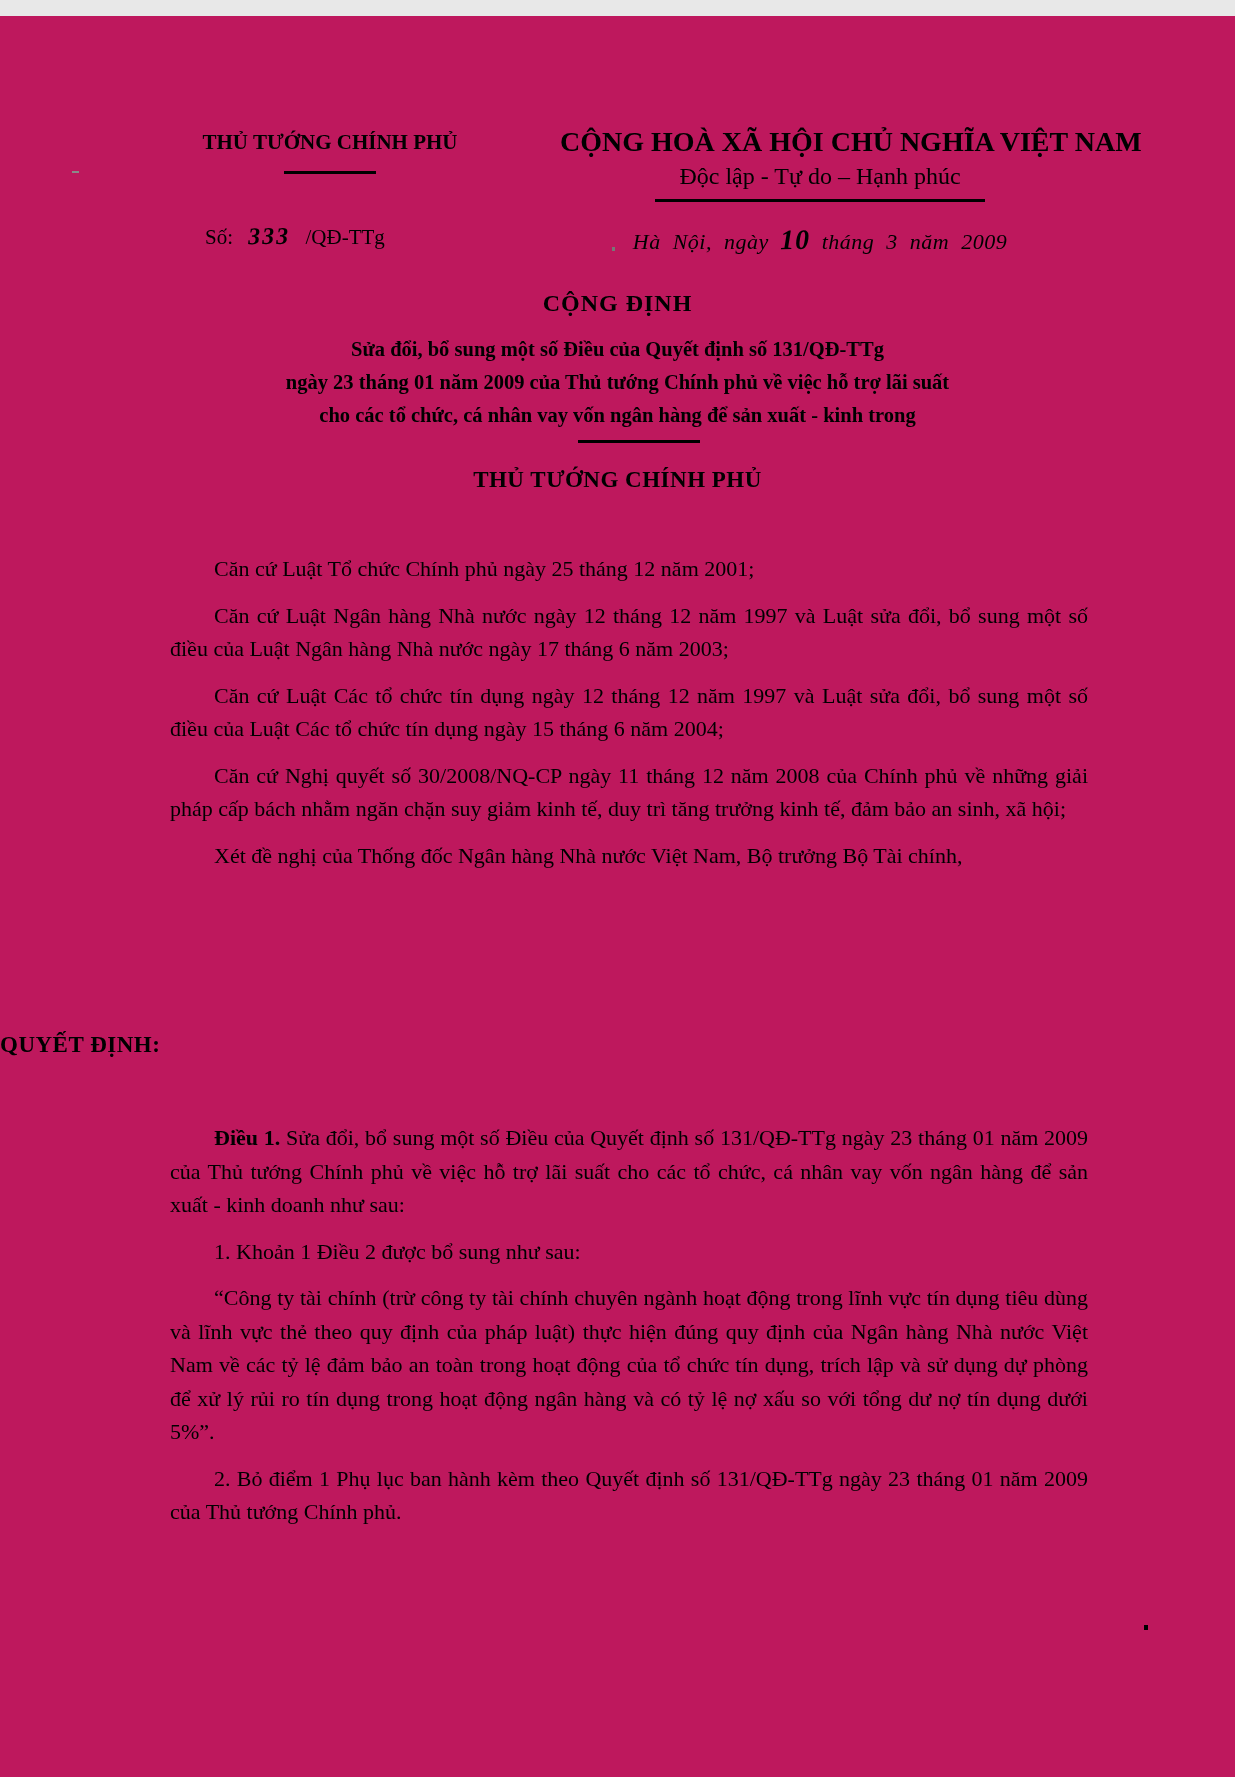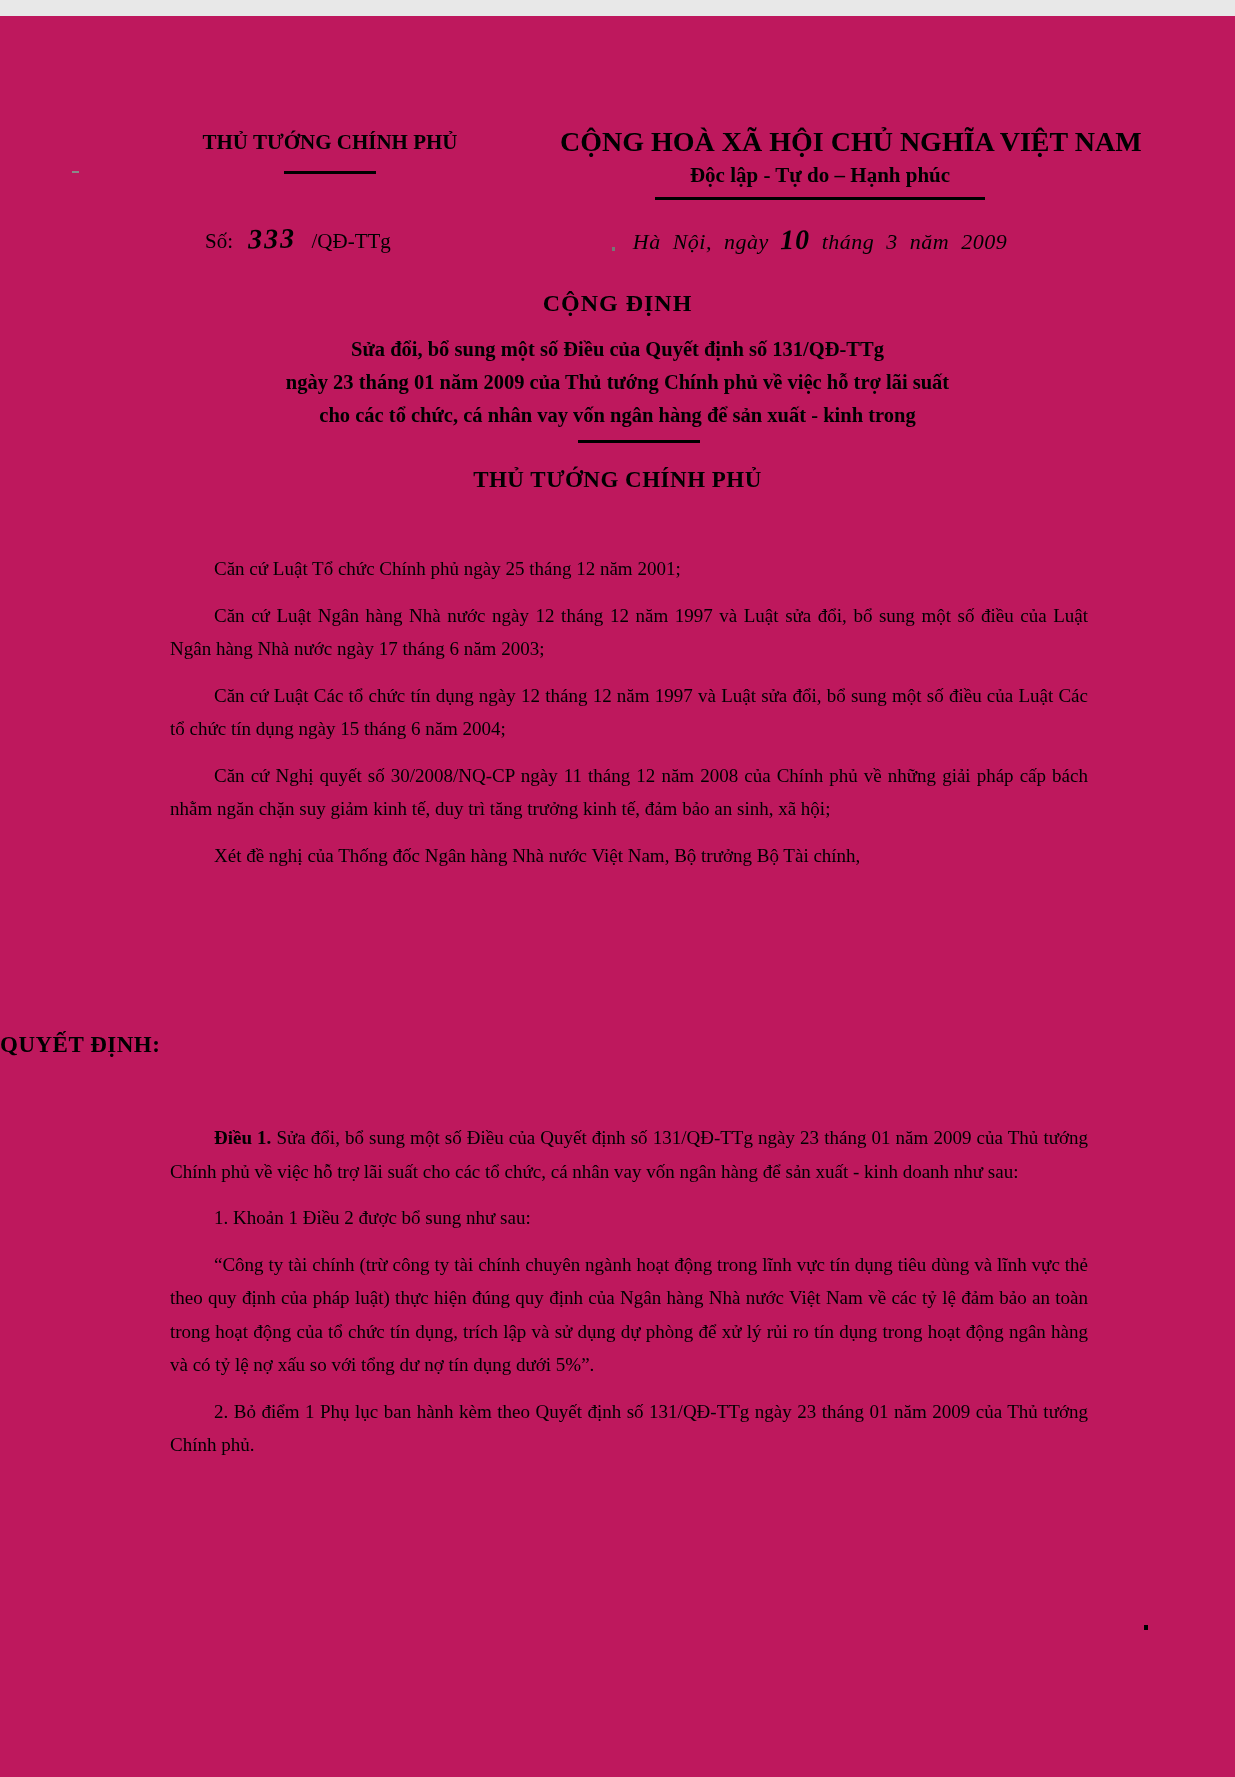--- a/index.html
+++ b/index.html
@@ -26,7 +26,7 @@
     text-align: center;
   }
   .country { font-weight: bold; font-size: 28px; white-space: nowrap; }
-  .motto { font-weight: bold; font-size: 21px; margin-top: 5px; white-space: nowrap; }
+  .motto { font-weight: normal; font-size: 24px; margin-top: 5px; white-space: nowrap; }
   .motto-underline { width: 330px; height: 3px; background: #000; margin: 9px auto 0; }
 
   .so-line {

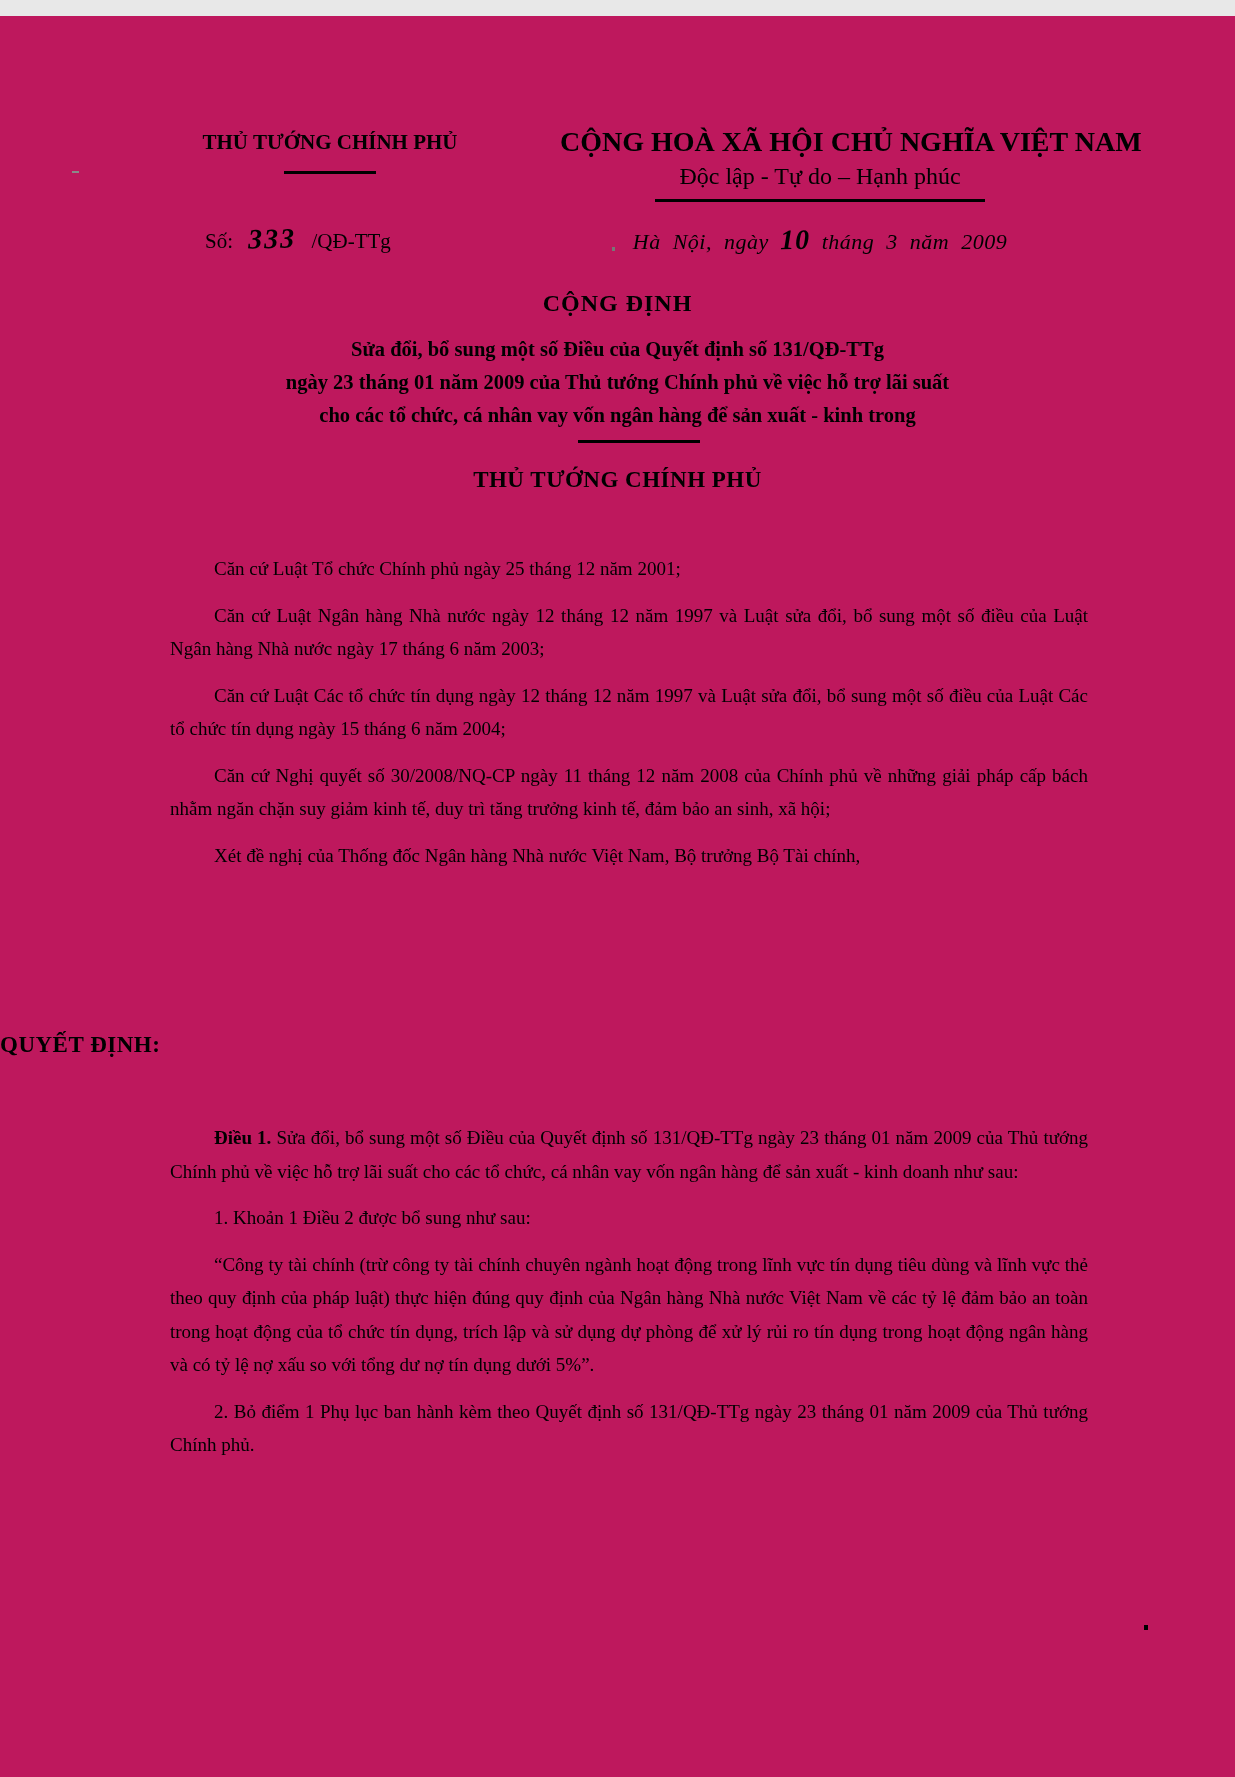--- a/index.html
+++ b/index.html
@@ -36,7 +36,7 @@
   .handwritten-num {
     display: inline-block;
     font-weight: bold; font-style: italic;
-    font-size: 28px; letter-spacing: 2px;
+    font-size: 24px; letter-spacing: 2px;
     transform: rotate(-1deg);
     margin: 0 10px;
   }

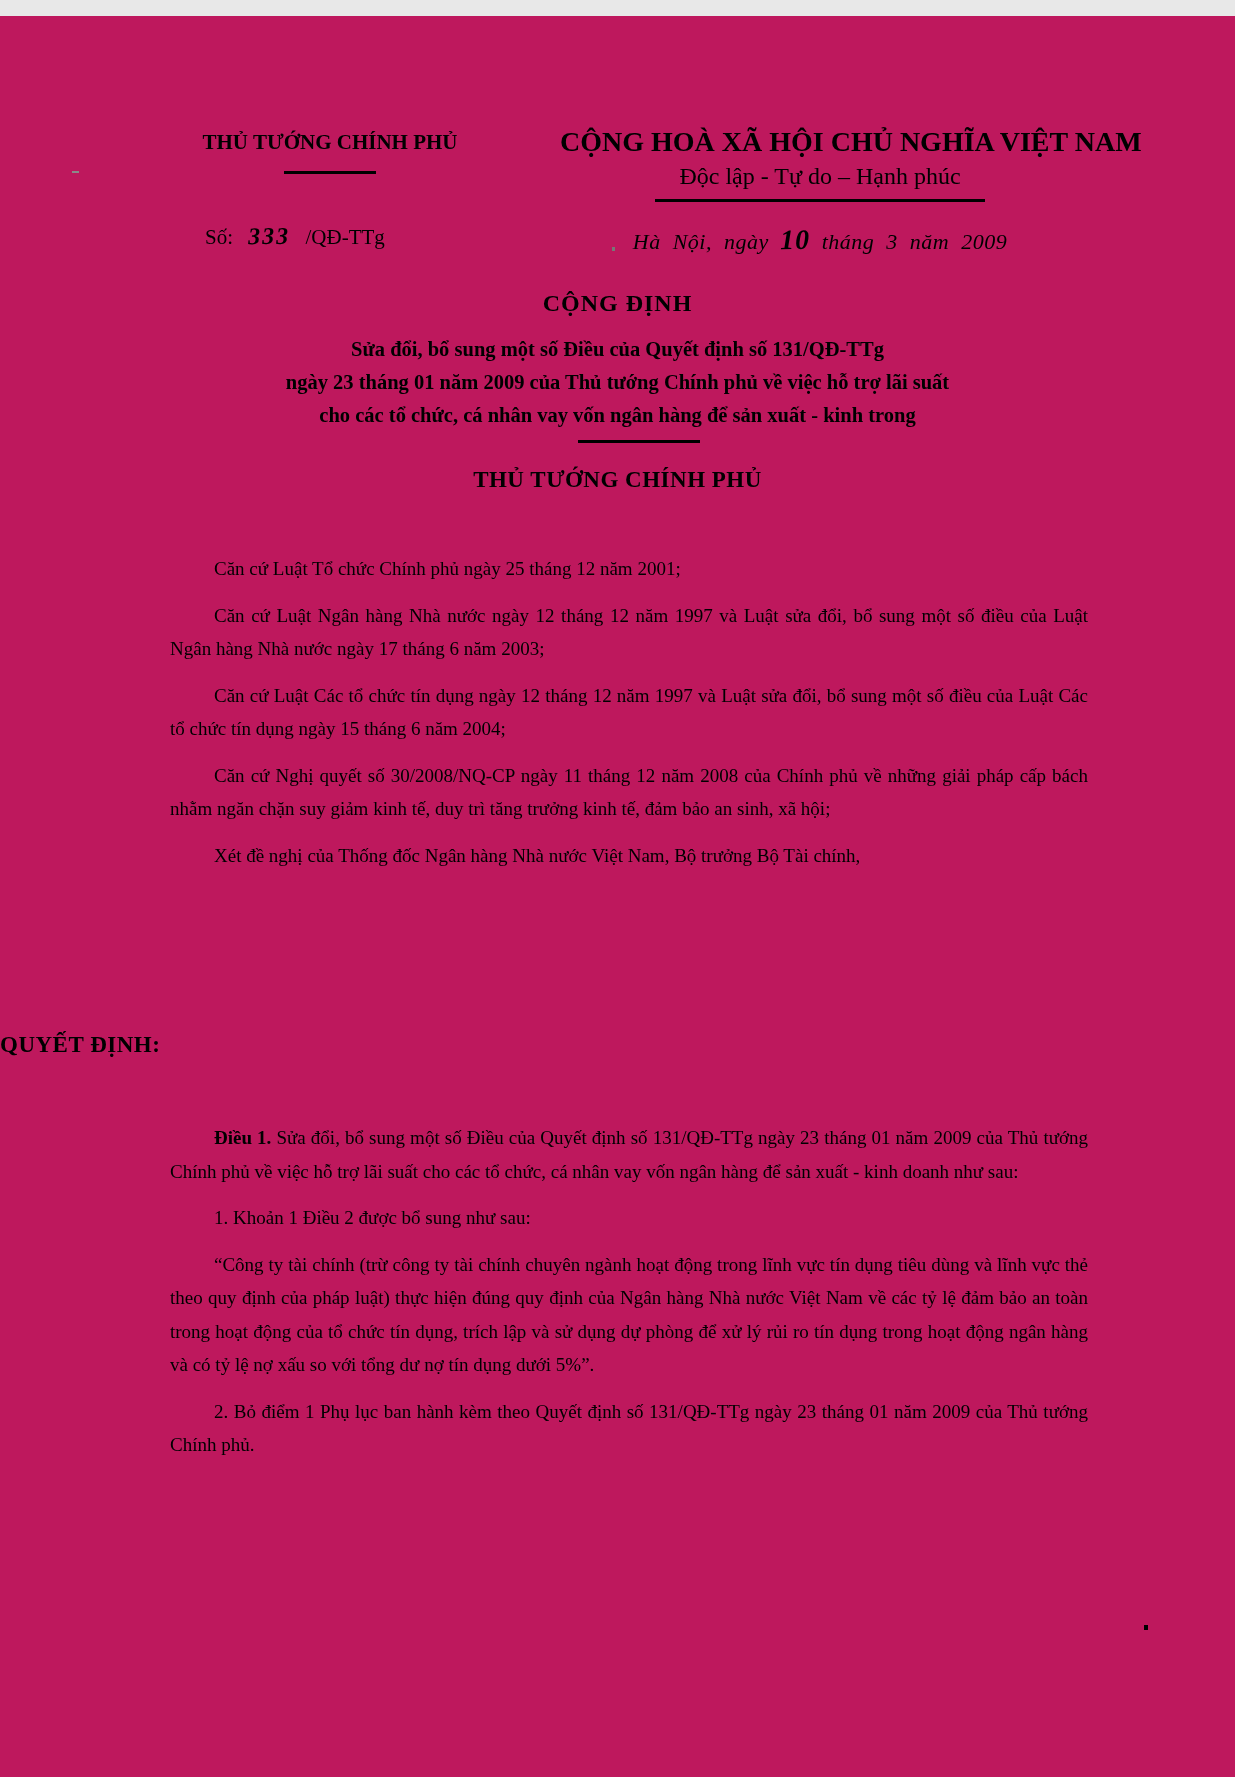--- a/index.html
+++ b/index.html
@@ -68,7 +68,7 @@
   
   .body-block {
     position: absolute; left: 170px; width: 918px;
-    font-size: 19px; line-height: 33.5px; text-align: justify;
+    font-size: 22px; line-height: 33.5px; text-align: justify;
   }
   .body-1 { top: 536px; }
   .body-2 { top: 1105px; }

